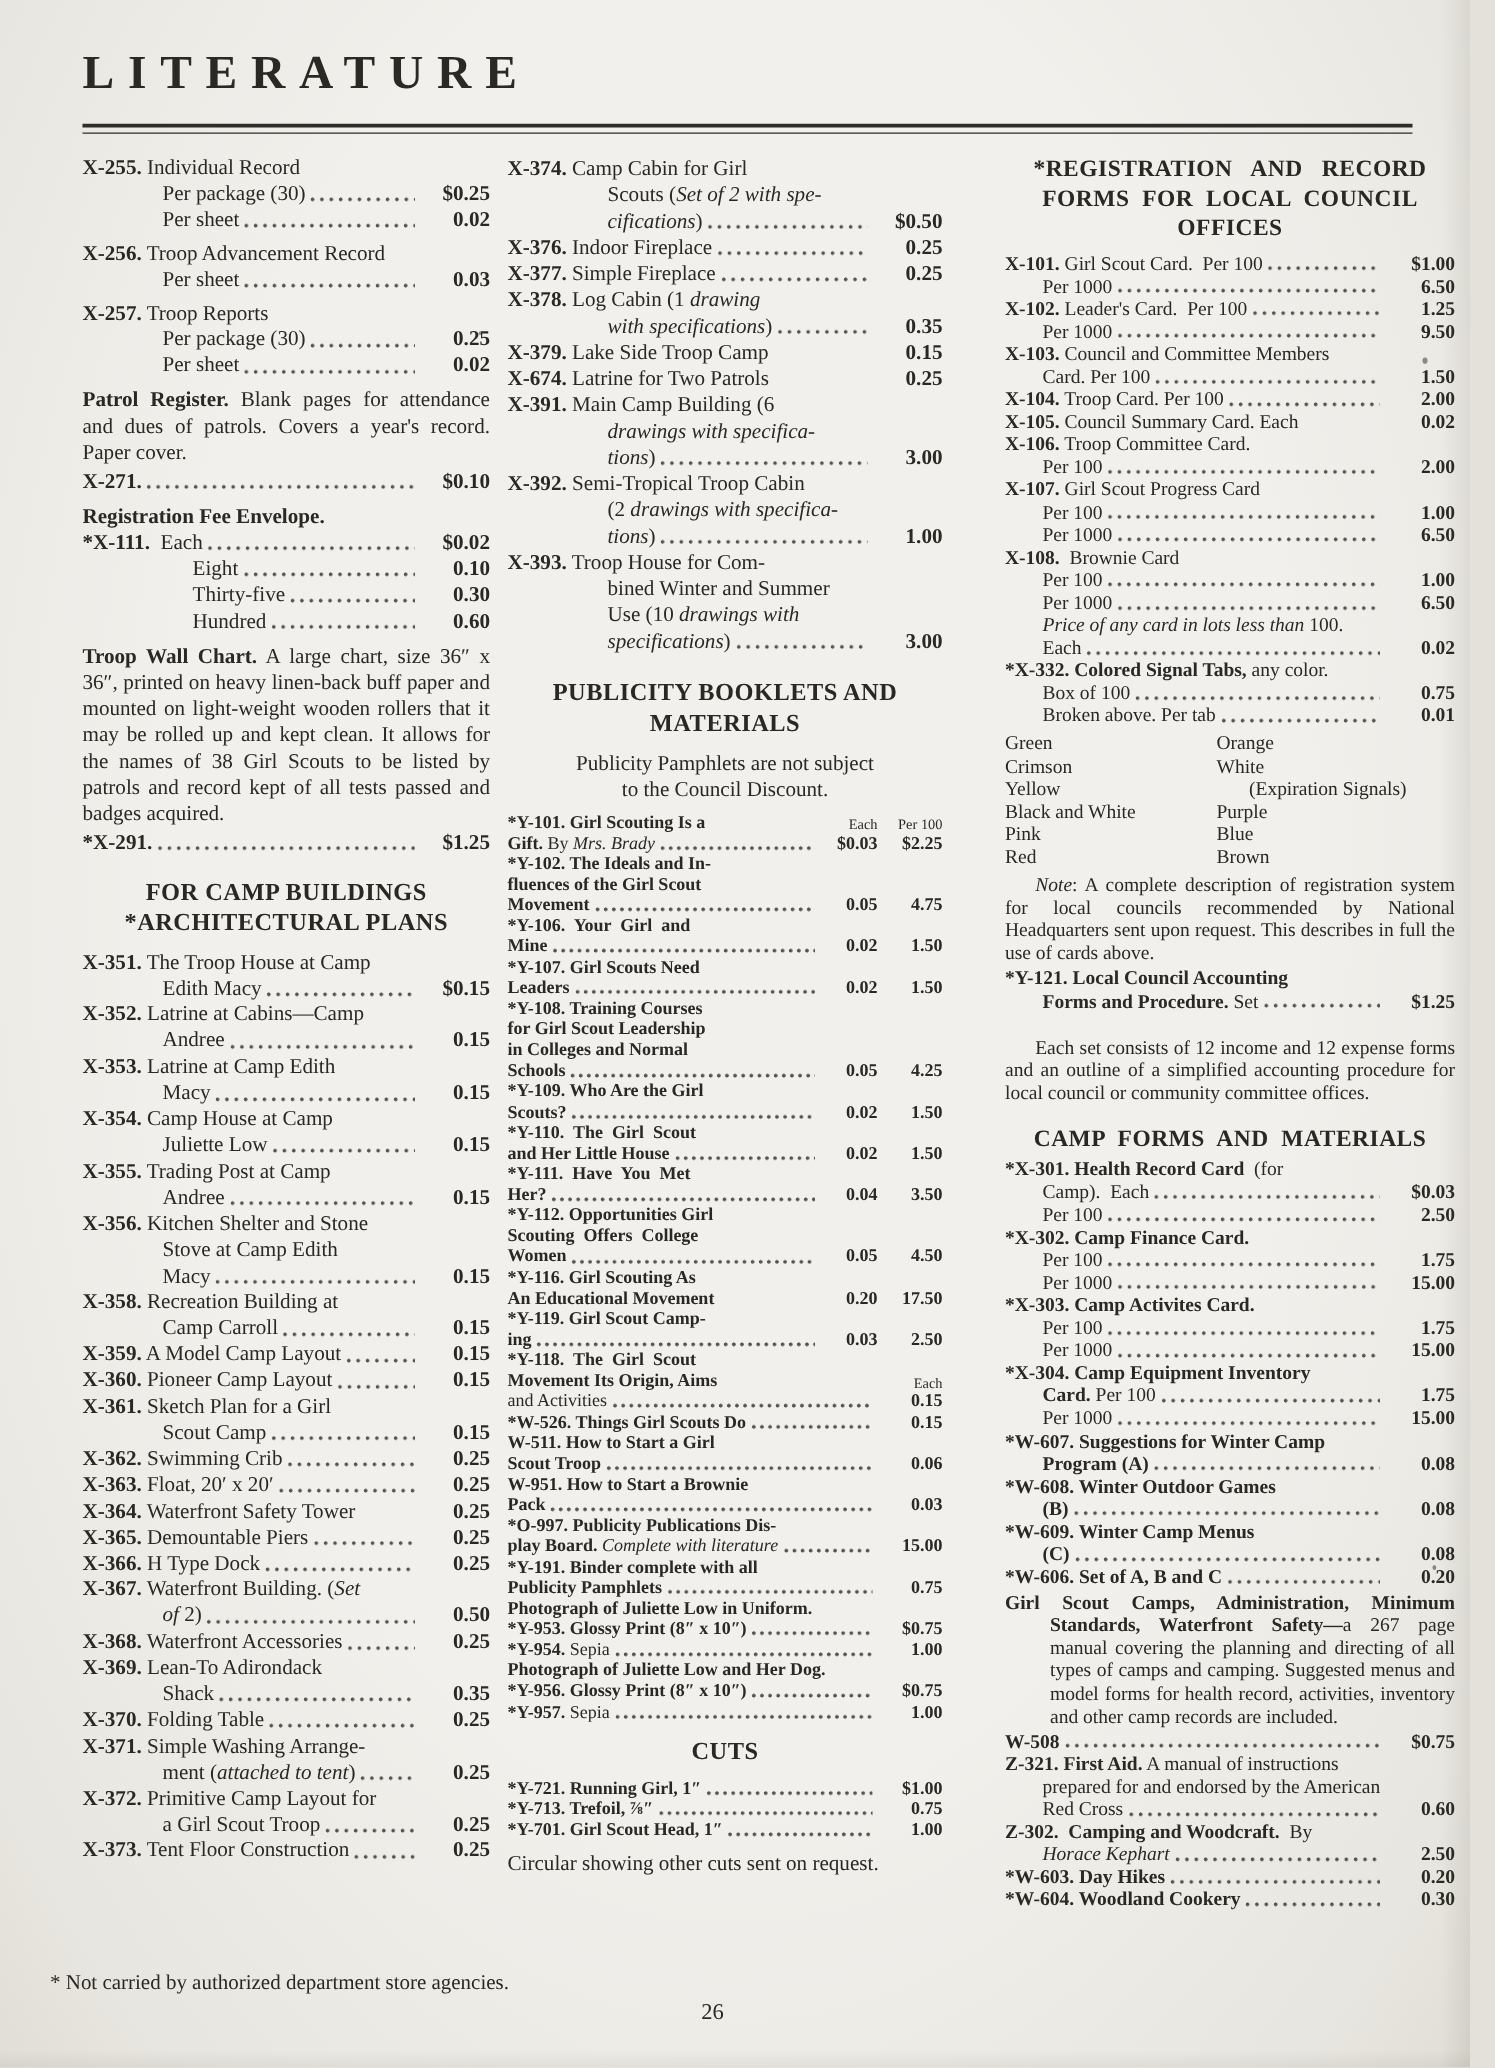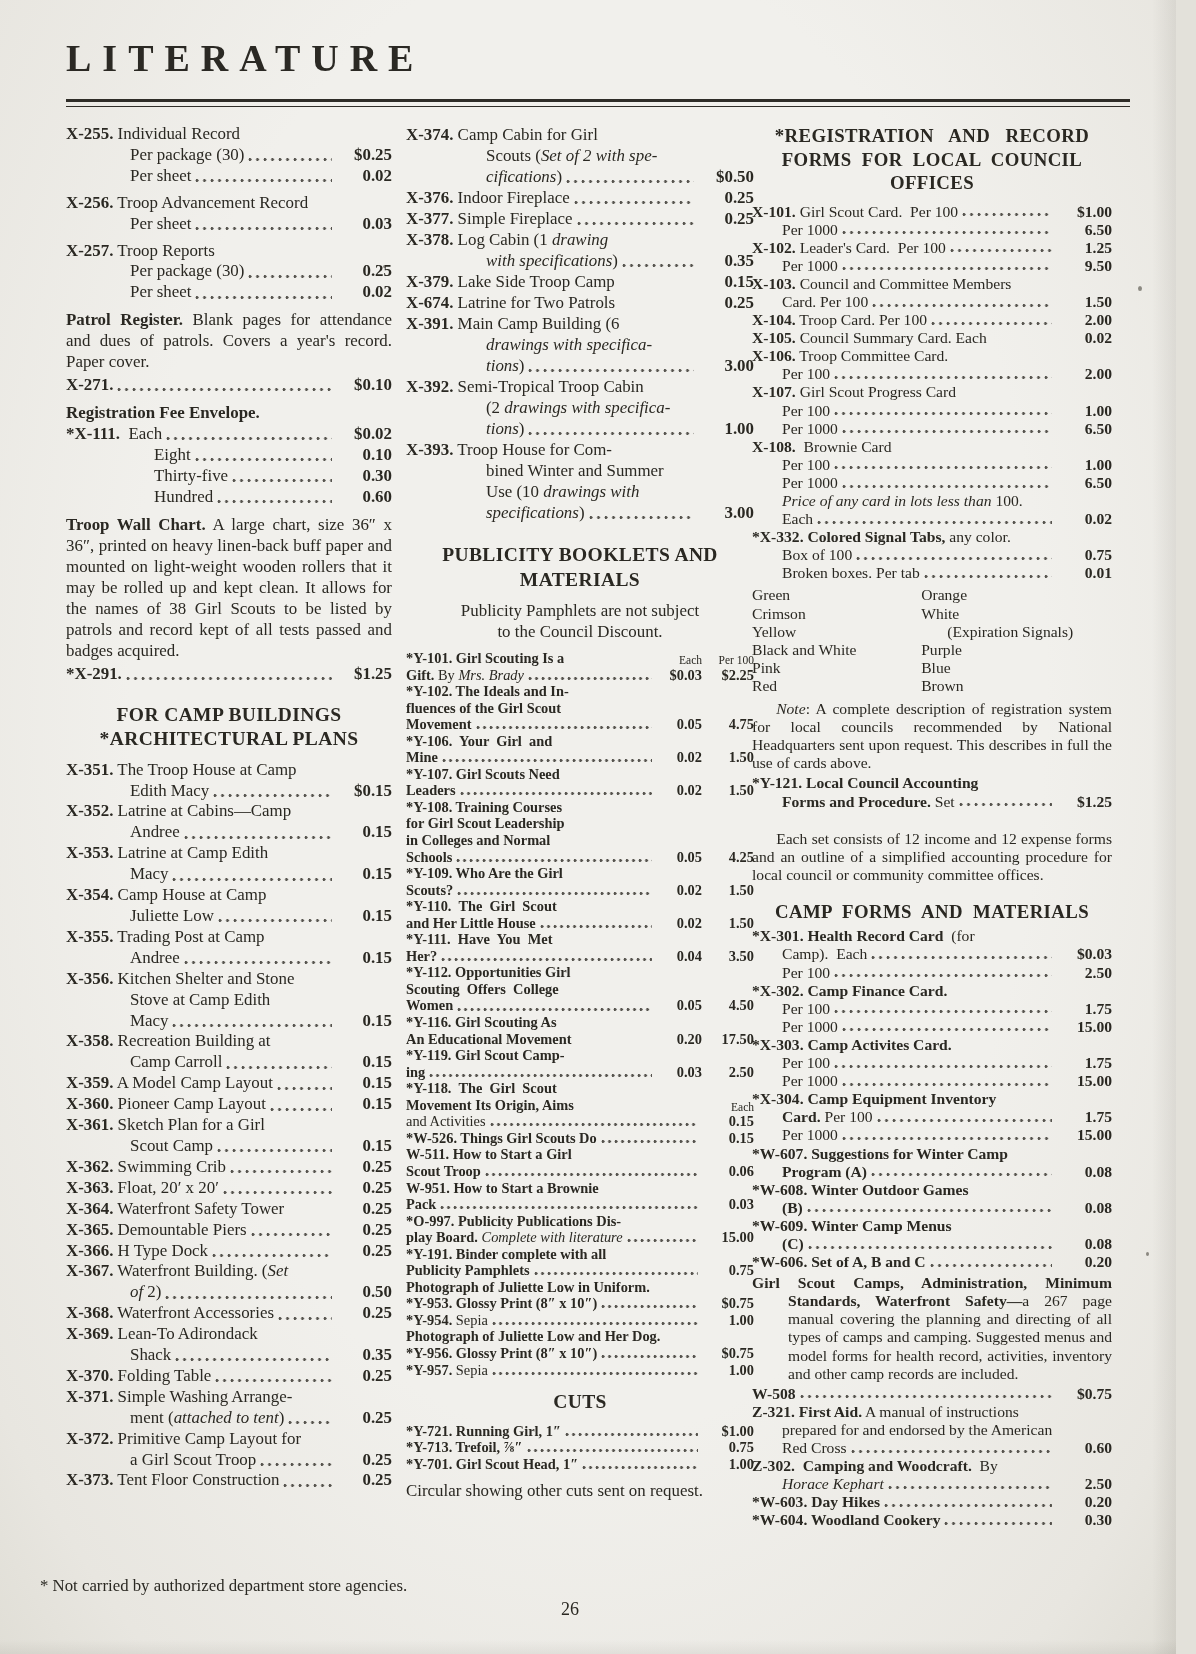--- a/index.html
+++ b/index.html
@@ -23,7 +23,7 @@
   .col{position:absolute;top:124px;}
   .col-left{left:66px;width:326px;font-size:16.9px;line-height:20.9px;}
   .col-mid{left:406px;width:348px;font-size:16.9px;line-height:21px;}
-  .col-right{left:752px;width:360px;font-size:15.6px;line-height:18.1px;}
+  .col-right{left:804px;width:360px;font-size:15.6px;line-height:18.1px;}
 
   .rows{margin:0;}
   .small{font-size:14.4px;line-height:16.55px;}

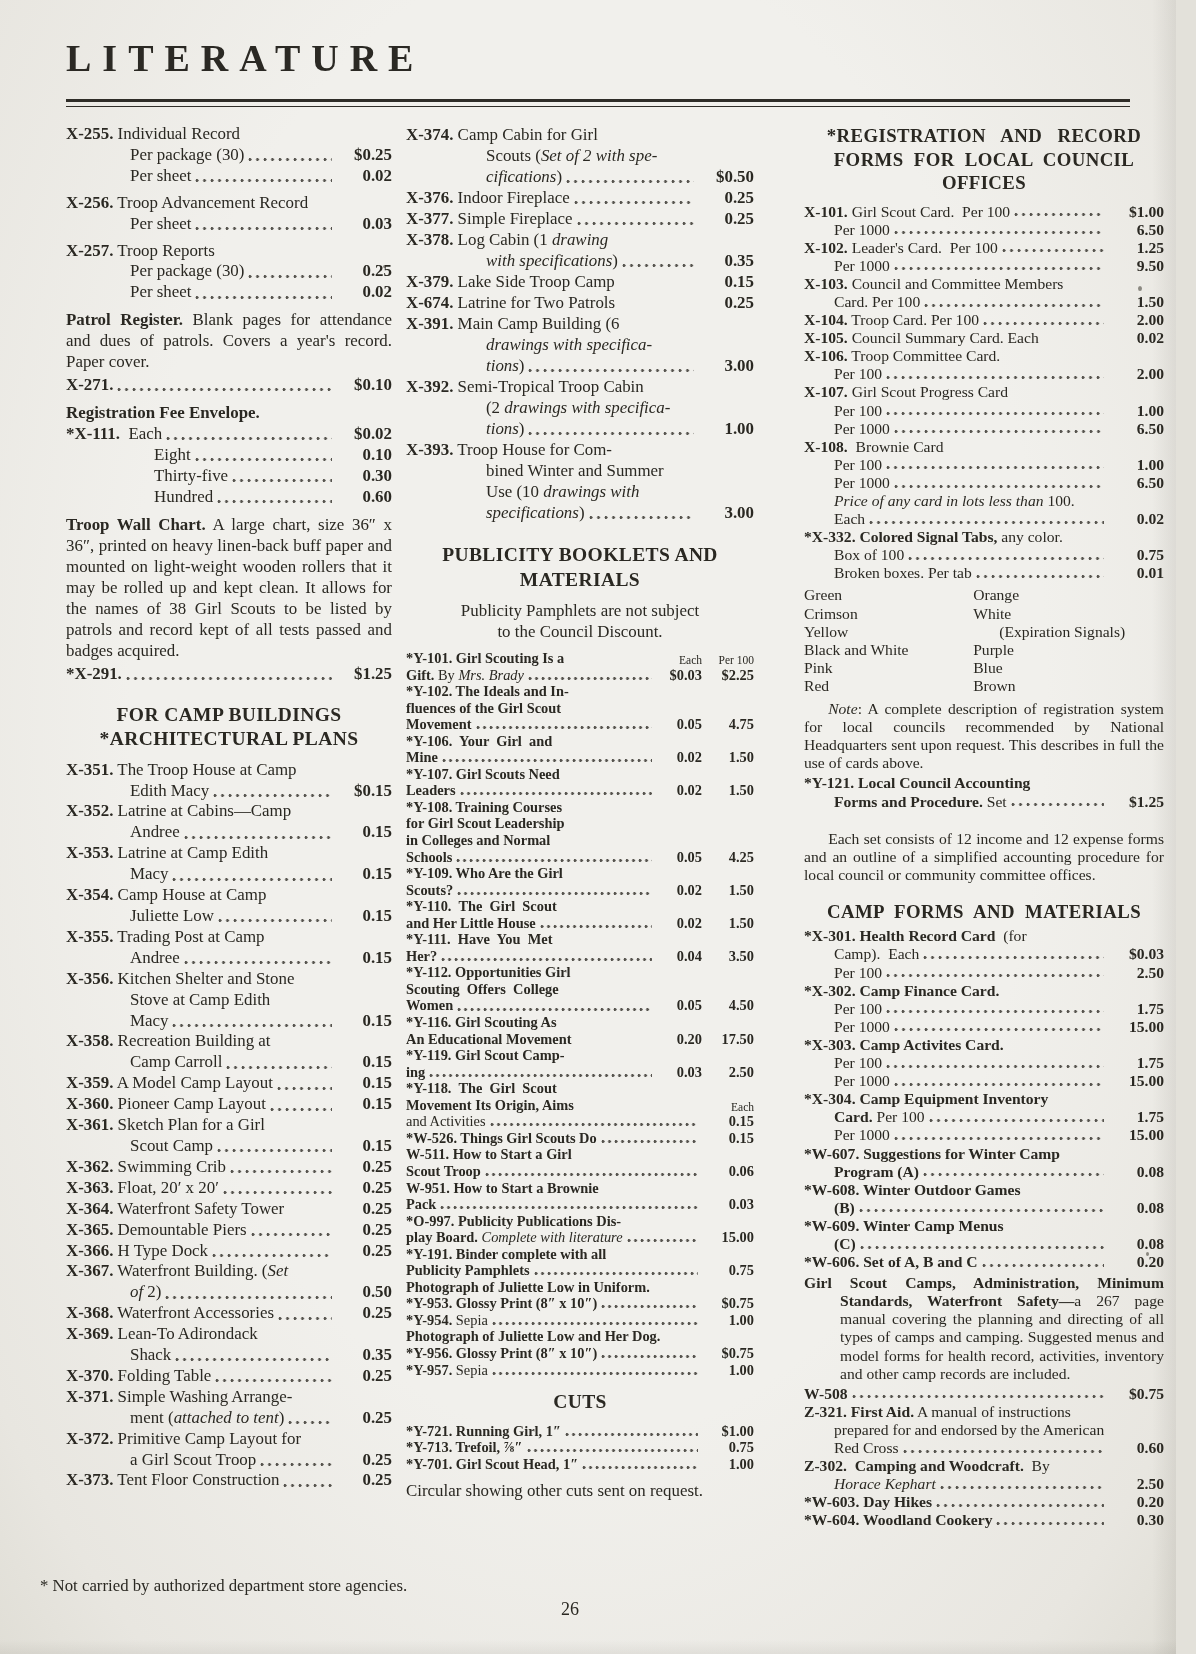--- a/index.html
+++ b/index.html
@@ -715,7 +715,7 @@
           <span class="pb">0.75</span>
         </div>
         <div class="row ind1">
-          <span class="t">Broken boxes. Per tab</span>
+          <span class="t">Broken above. Per tab</span>
           <span class="fill dots"></span>
           <span class="pb">0.01</span>
         </div>

